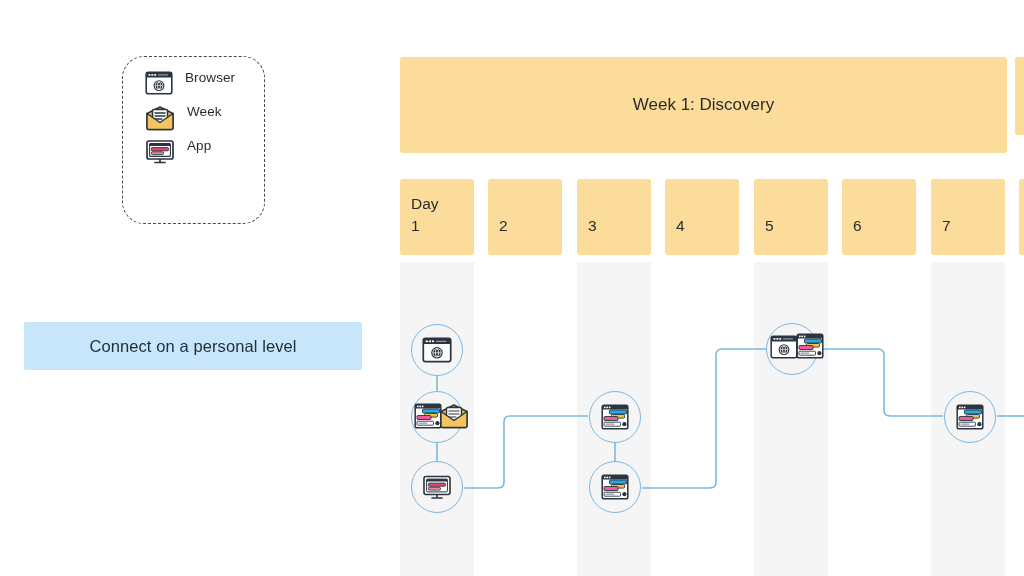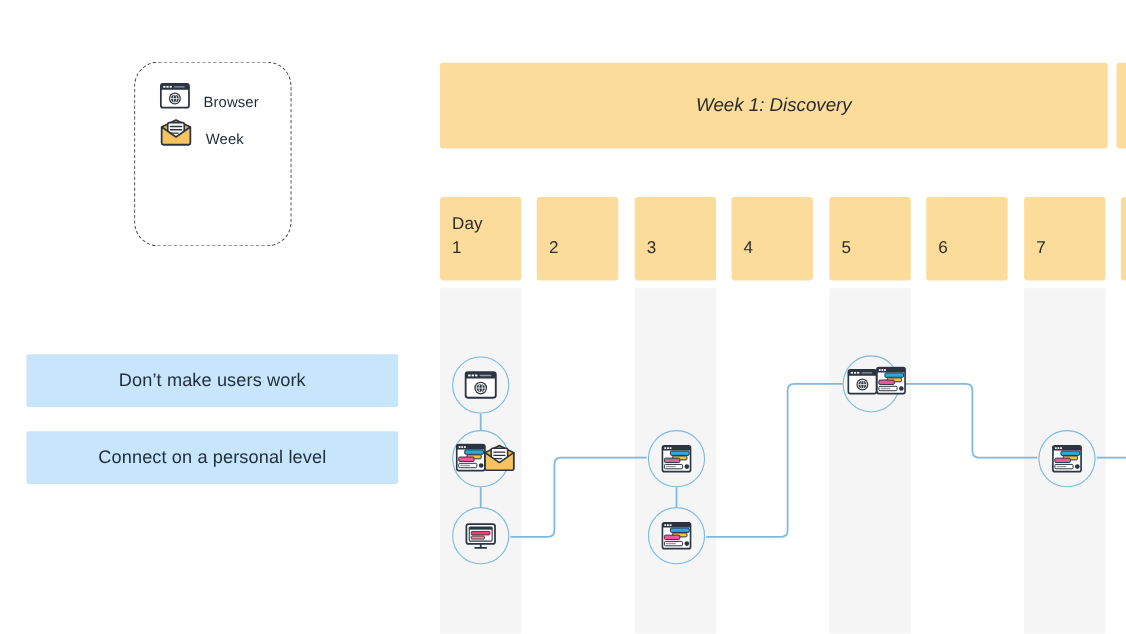--- a/index.html
+++ b/index.html
@@ -17,7 +17,7 @@
     box-sizing:border-box;
   }
   .legend-list{position:absolute;left:22px;top:14px;display:flex;flex-direction:column;gap:6px;}
-  .legend-row{display:flex;align-items:flex-end;gap:12px;height:28px;}
+  .legend-row{display:flex;align-items:flex-start;gap:12px;height:28px;}
   .legend-label{font-size:13.5px;color:#1f2933;letter-spacing:.1px;line-height:1;}
 
   

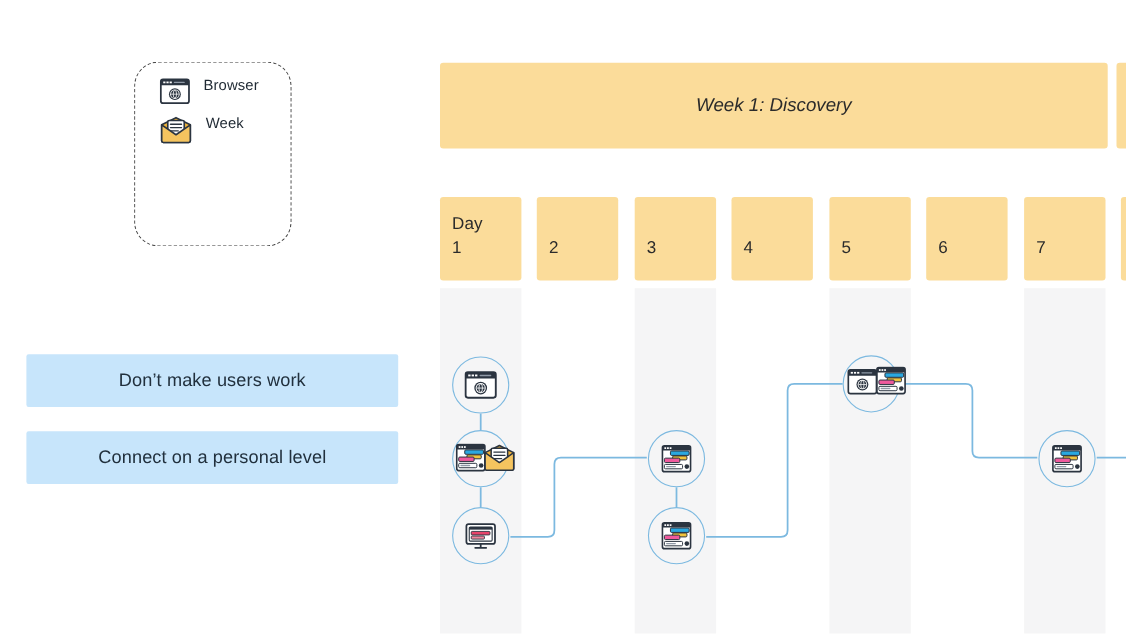--- a/index.html
+++ b/index.html
@@ -31,10 +31,10 @@
   
   .timeline{position:absolute;left:400px;top:0;width:624px;height:576px;}
   .week-header{
-    position:absolute;left:0;top:57px;width:607px;height:78px;
+    position:absolute;left:0;top:57px;width:607px;height:96px;
     background:#fbdc9a;border-radius:3px;
     display:flex;align-items:center;justify-content:center;
-    font-size:17px;color:#2b2b2b;font-style:italic;
+    font-size:17px;color:#2b2b2b;
   }
   .week-header-next{
     position:absolute;left:615px;top:57px;width:40px;height:78px;

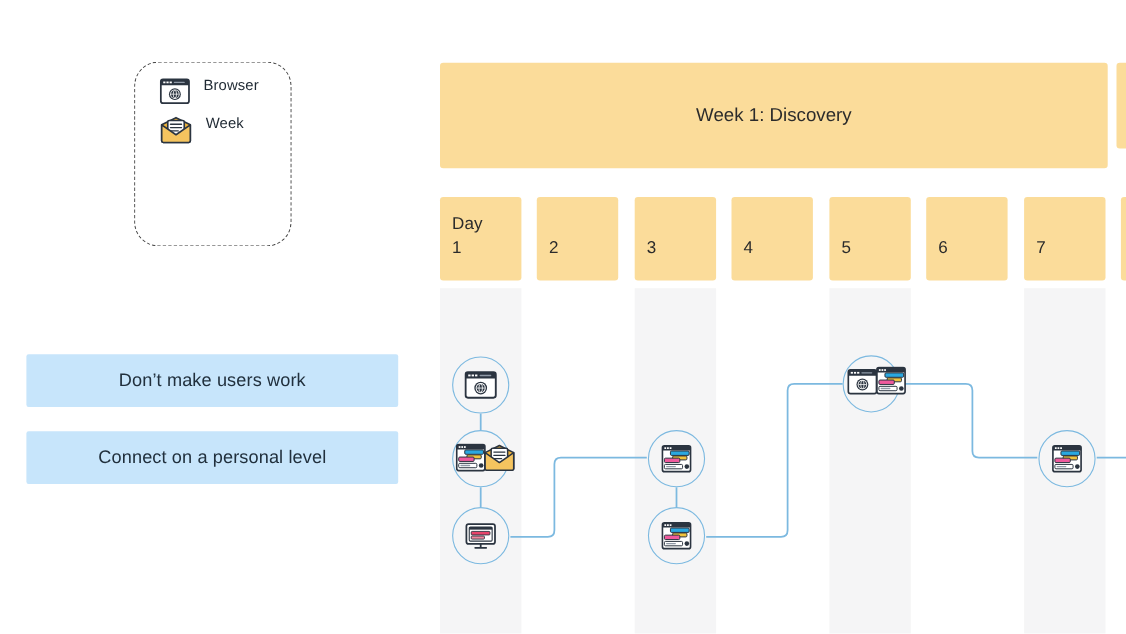--- a/index.html
+++ b/index.html
@@ -107,6 +107,20 @@
         <span class="legend-label">Week</span>
       </div>
 
+      <div class="legend-row">
+        <span class="ic">
+          <svg width="30" height="26" viewBox="0 0 30 26">
+            <rect x="2" y="2" width="26" height="18" rx="2" fill="#fff" stroke="#2b3440" stroke-width="1.7"></rect>
+            <rect x="4.6" y="4.6" width="20.8" height="12.8" rx="1" fill="#fff" stroke="#2b3440" stroke-width="1.1"></rect>
+            <rect x="4.6" y="4.6" width="20.8" height="2.4" fill="#2b3440"></rect>
+            <rect x="6.4" y="8.6" width="17" height="3.2" rx=".8" fill="#e8456b" stroke="#2b3440" stroke-width=".9"></rect>
+            <rect x="6.4" y="12.8" width="12" height="2.8" rx=".8" fill="#f2899f" stroke="#2b3440" stroke-width=".9"></rect>
+            <line x1="15" y1="20" x2="15" y2="23" stroke="#2b3440" stroke-width="1.7"></line>
+            <line x1="10" y1="23.5" x2="20" y2="23.5" stroke="#2b3440" stroke-width="1.7" stroke-linecap="round"></line>
+          </svg>
+        </span>
+        <span class="legend-label">App</span>
+      </div>
 
     </div>
   </div>

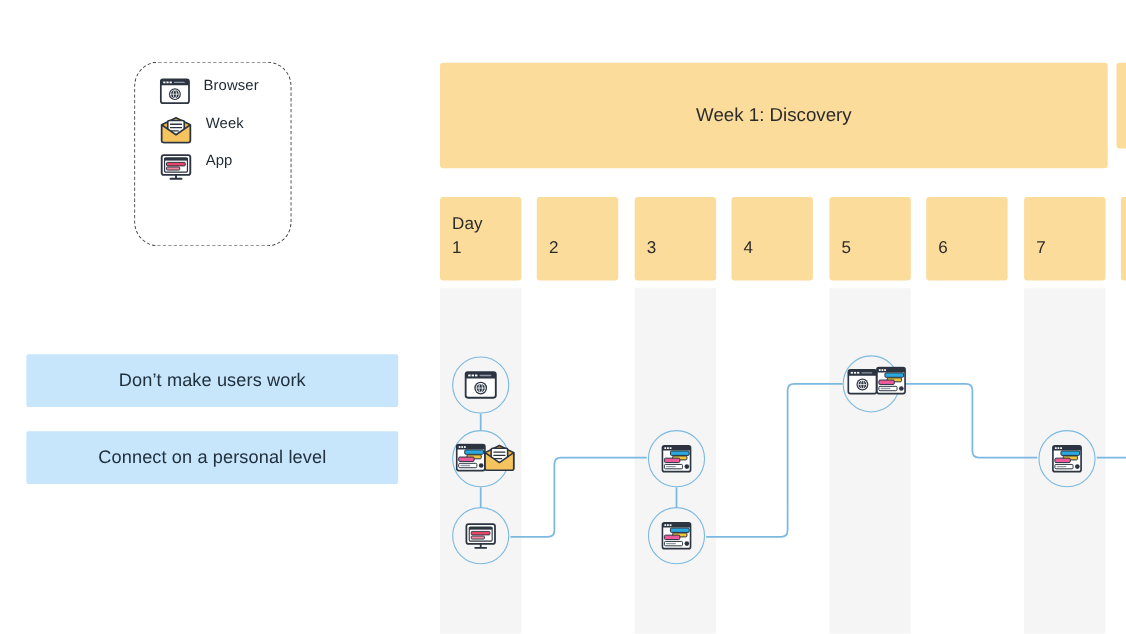--- a/index.html
+++ b/index.html
@@ -126,7 +126,6 @@
   </div>
 
   <div class="principles">
-    <div class="principle">Don’t make users work</div>
     <div class="principle">Connect on a personal level</div>
   </div>
 

